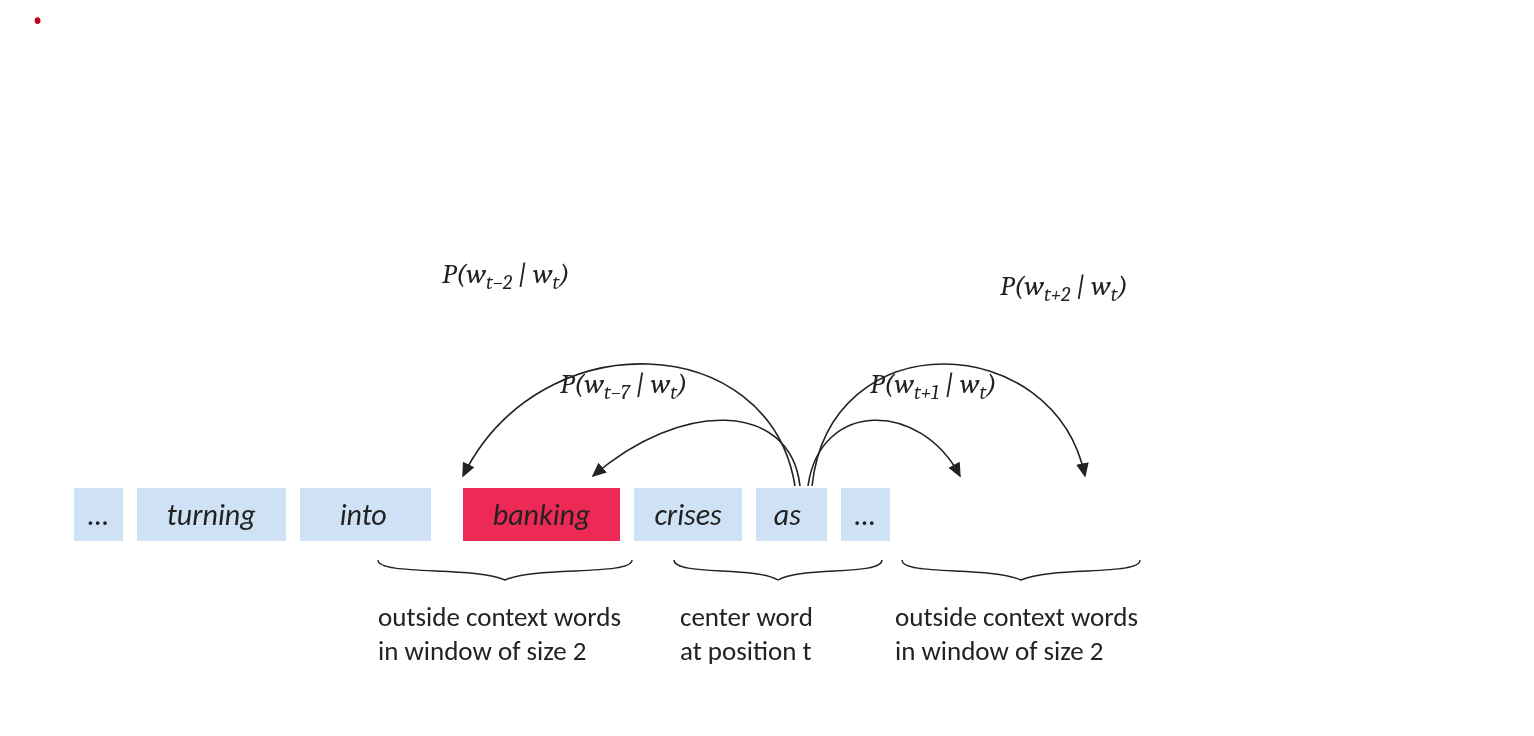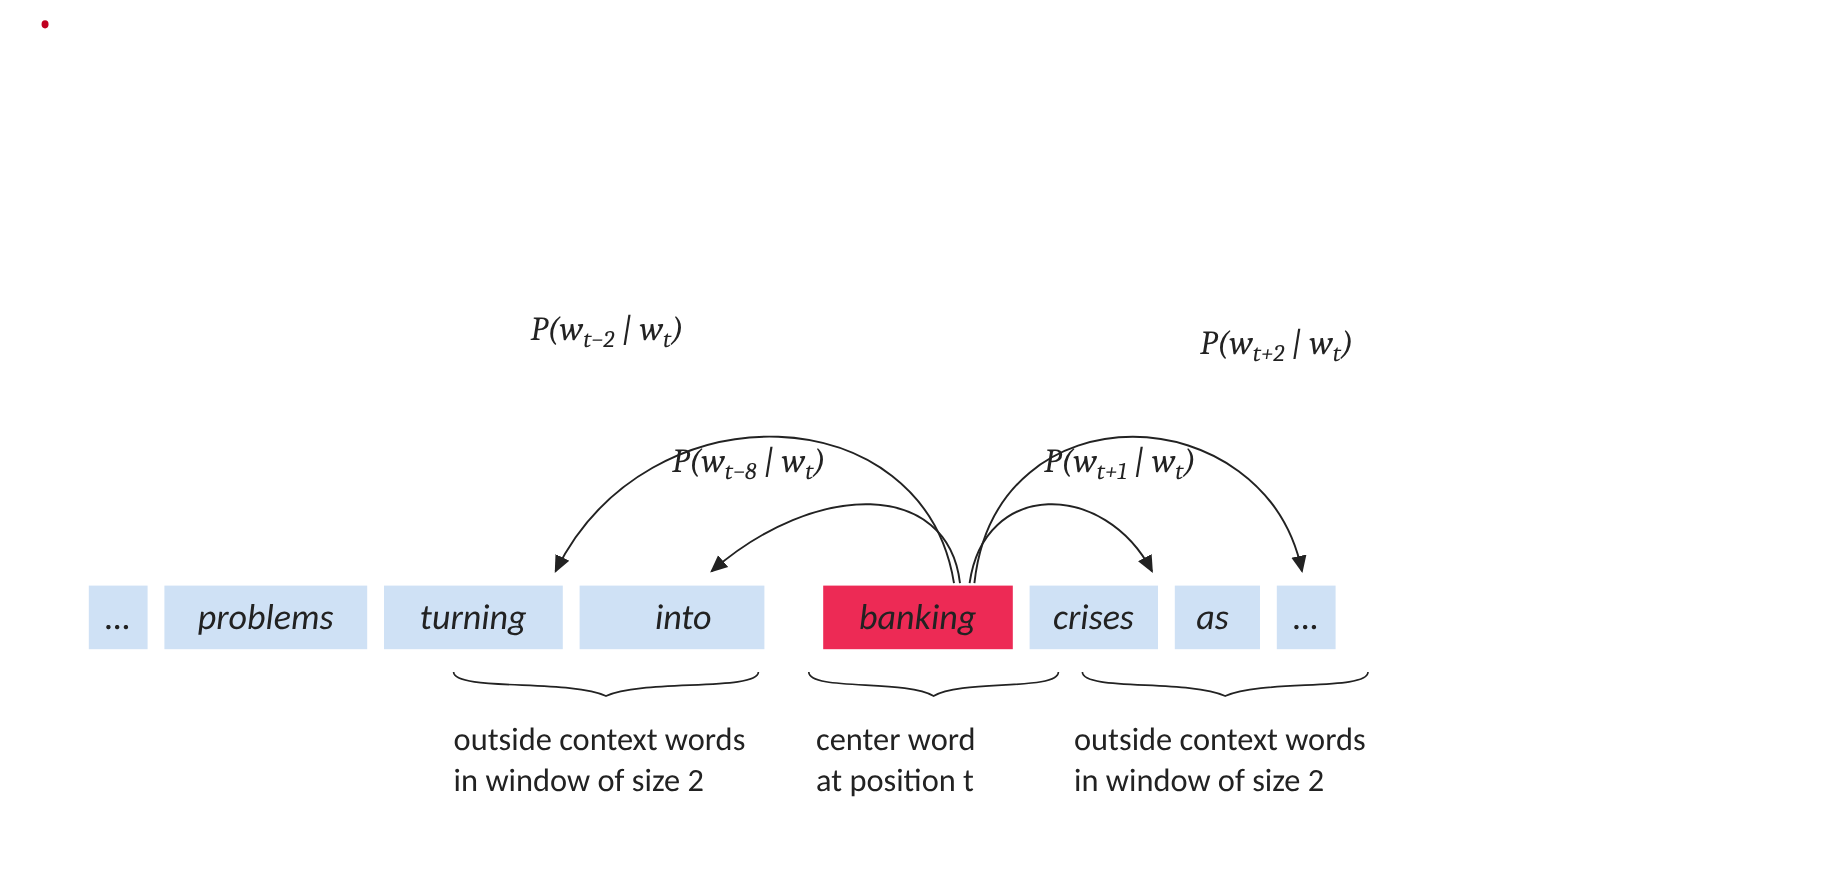--- a/index.html
+++ b/index.html
@@ -57,7 +57,7 @@
     <span>P</span><span>(</span><span>w</span><span class="sub">t−2</span><span> | </span><span>w</span><span class="sub">t</span><span>)</span>
   </div>
   <div class="prob" style="left:560px;top:368px">
-    <span>P</span><span>(</span><span>w</span><span class="sub">t−8</span><span> | </span><span>w</span><span class="sub">t</span><span>)</span>
+    <span>P</span><span>(</span><span>w</span><span class="sub">t−7</span><span> | </span><span>w</span><span class="sub">t</span><span>)</span>
   </div>
   <div class="prob" style="left:870px;top:368px">
     <span>P</span><span>(</span><span>w</span><span class="sub">t+1</span><span> | </span><span>w</span><span class="sub">t</span><span>)</span>

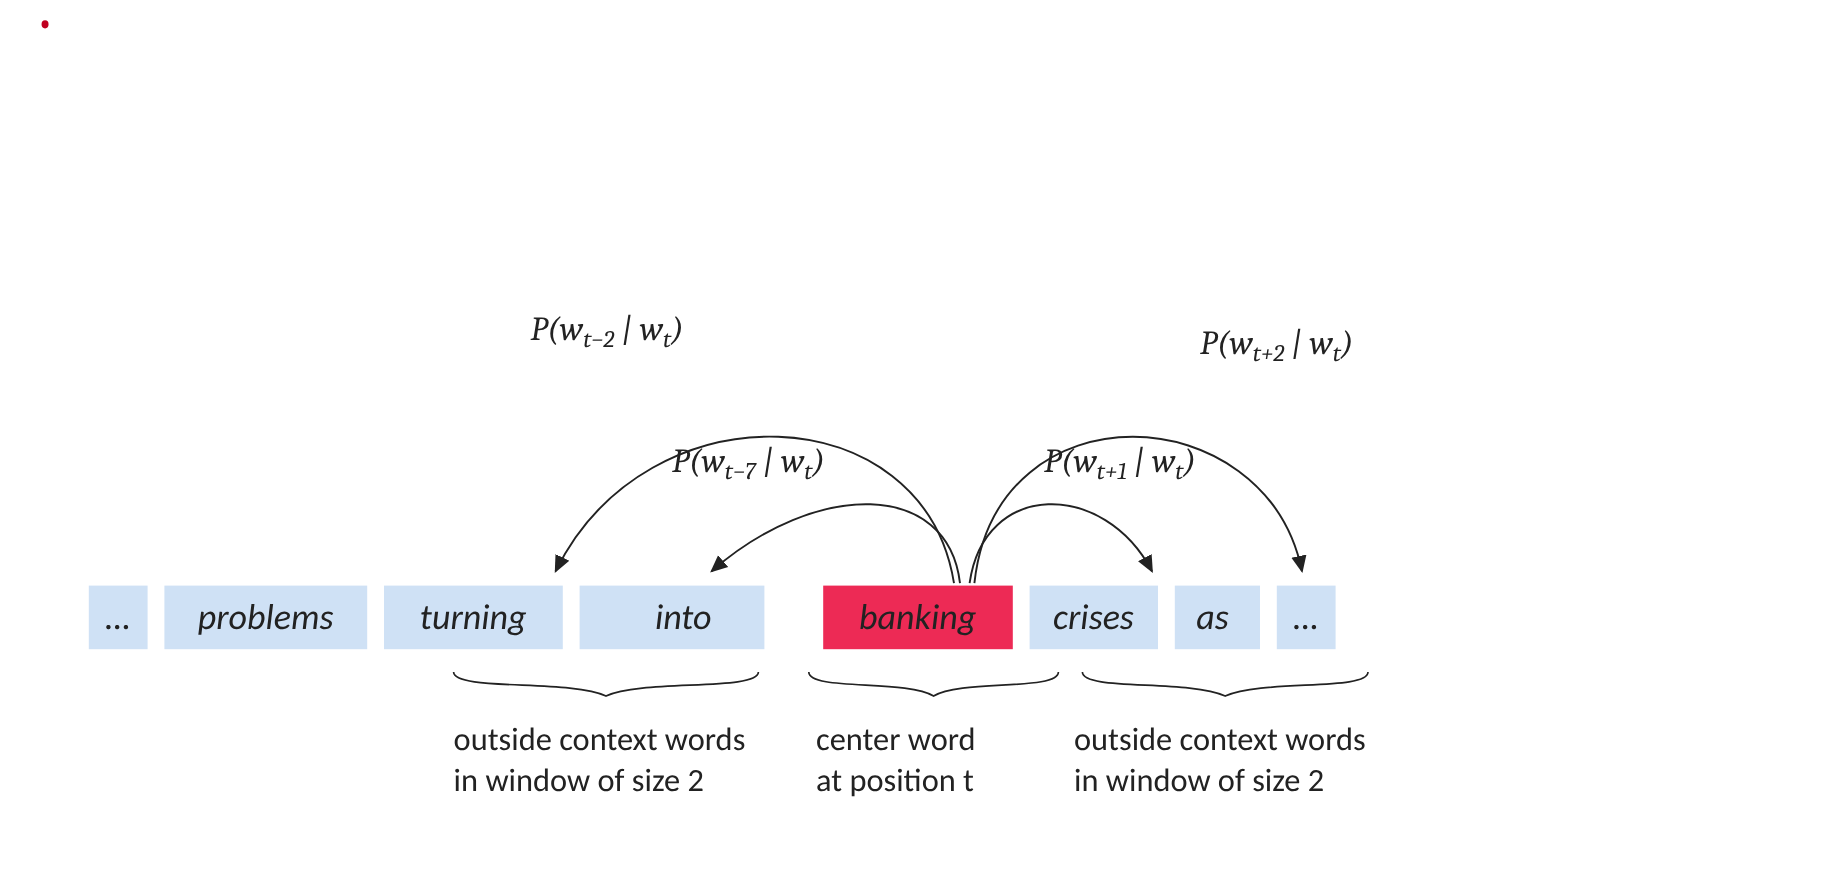--- a/index.html
+++ b/index.html
@@ -27,7 +27,6 @@
 
   <div class="row">
     <div class="tok dots">…</div>
-    <div class="tok ctx" style="padding-left:28px;padding-right:28px">problems</div>
     <div class="tok ctx" style="padding-left:30px;padding-right:30px">turning</div>
     <div class="tok ctx" style="padding-left:63px;padding-right:44px">into</div>
     <div class="tok ctr" style="padding-left:30px;padding-right:30px;margin-left:35px">banking</div>

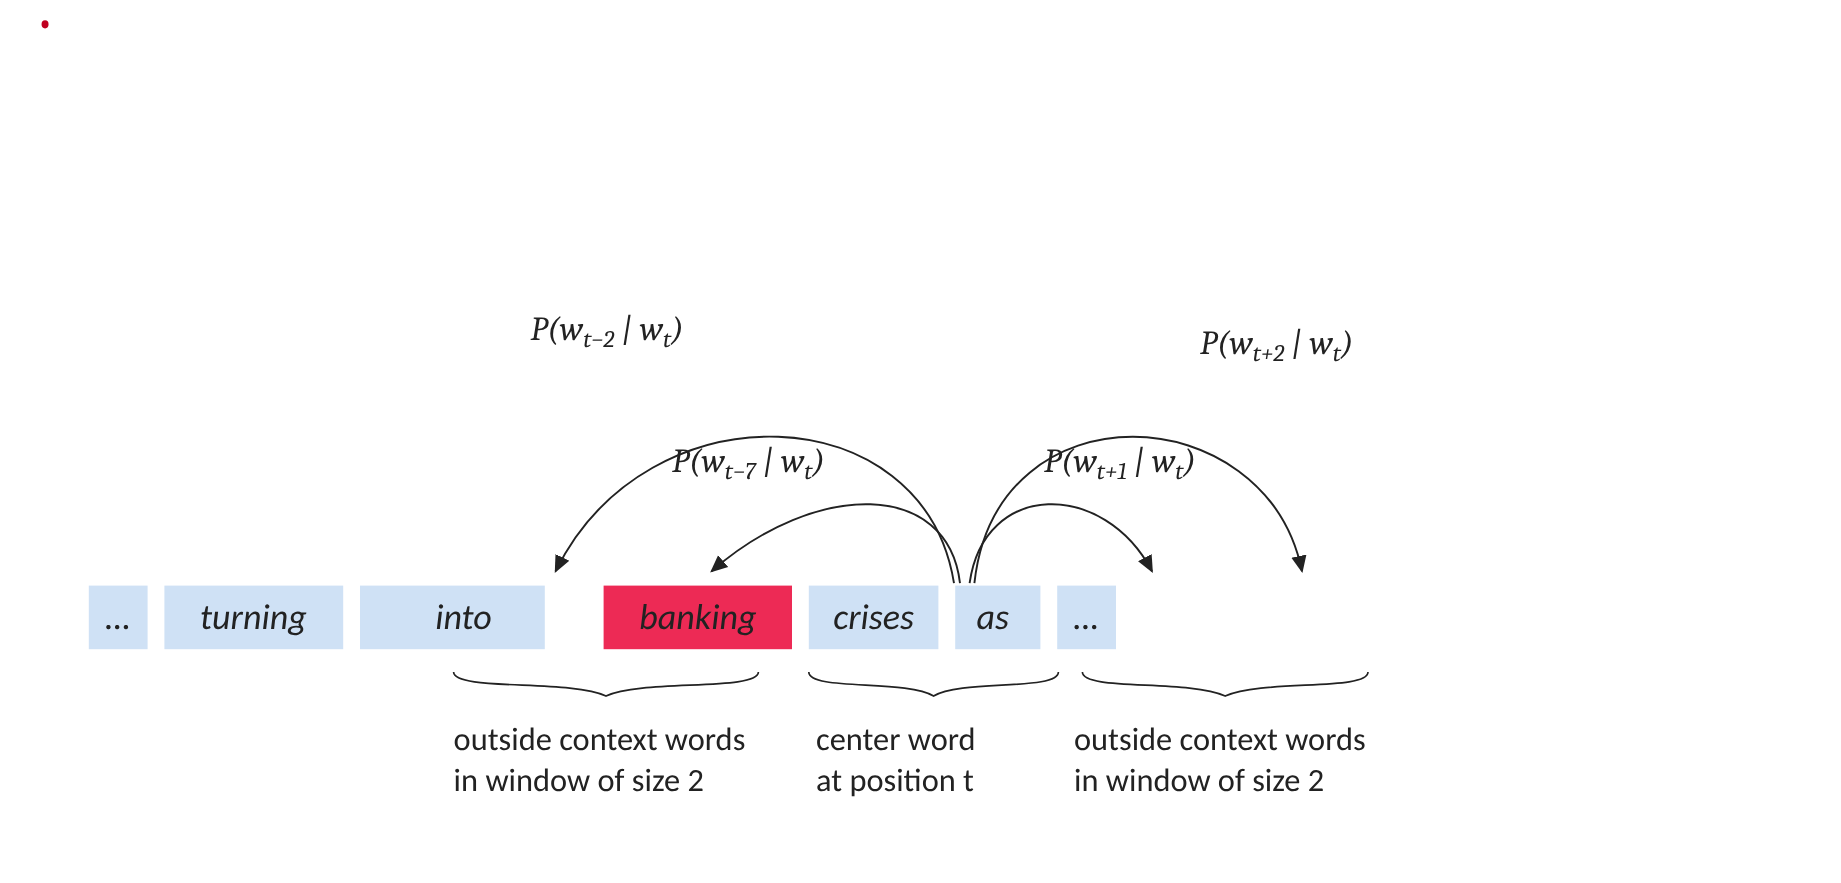--- a/index.html
+++ b/index.html
@@ -28,7 +28,7 @@
   <div class="row">
     <div class="tok dots">…</div>
     <div class="tok ctx" style="padding-left:30px;padding-right:30px">turning</div>
-    <div class="tok ctx" style="padding-left:63px;padding-right:44px">into</div>
+    <div class="tok ctx" style="padding-left:40px;padding-right:44px">into</div>
     <div class="tok ctr" style="padding-left:30px;padding-right:30px;margin-left:35px">banking</div>
     <div class="tok ctx" style="padding-left:20px;padding-right:20px">crises</div>
     <div class="tok ctx" style="padding-left:18px;padding-right:26px">as</div>

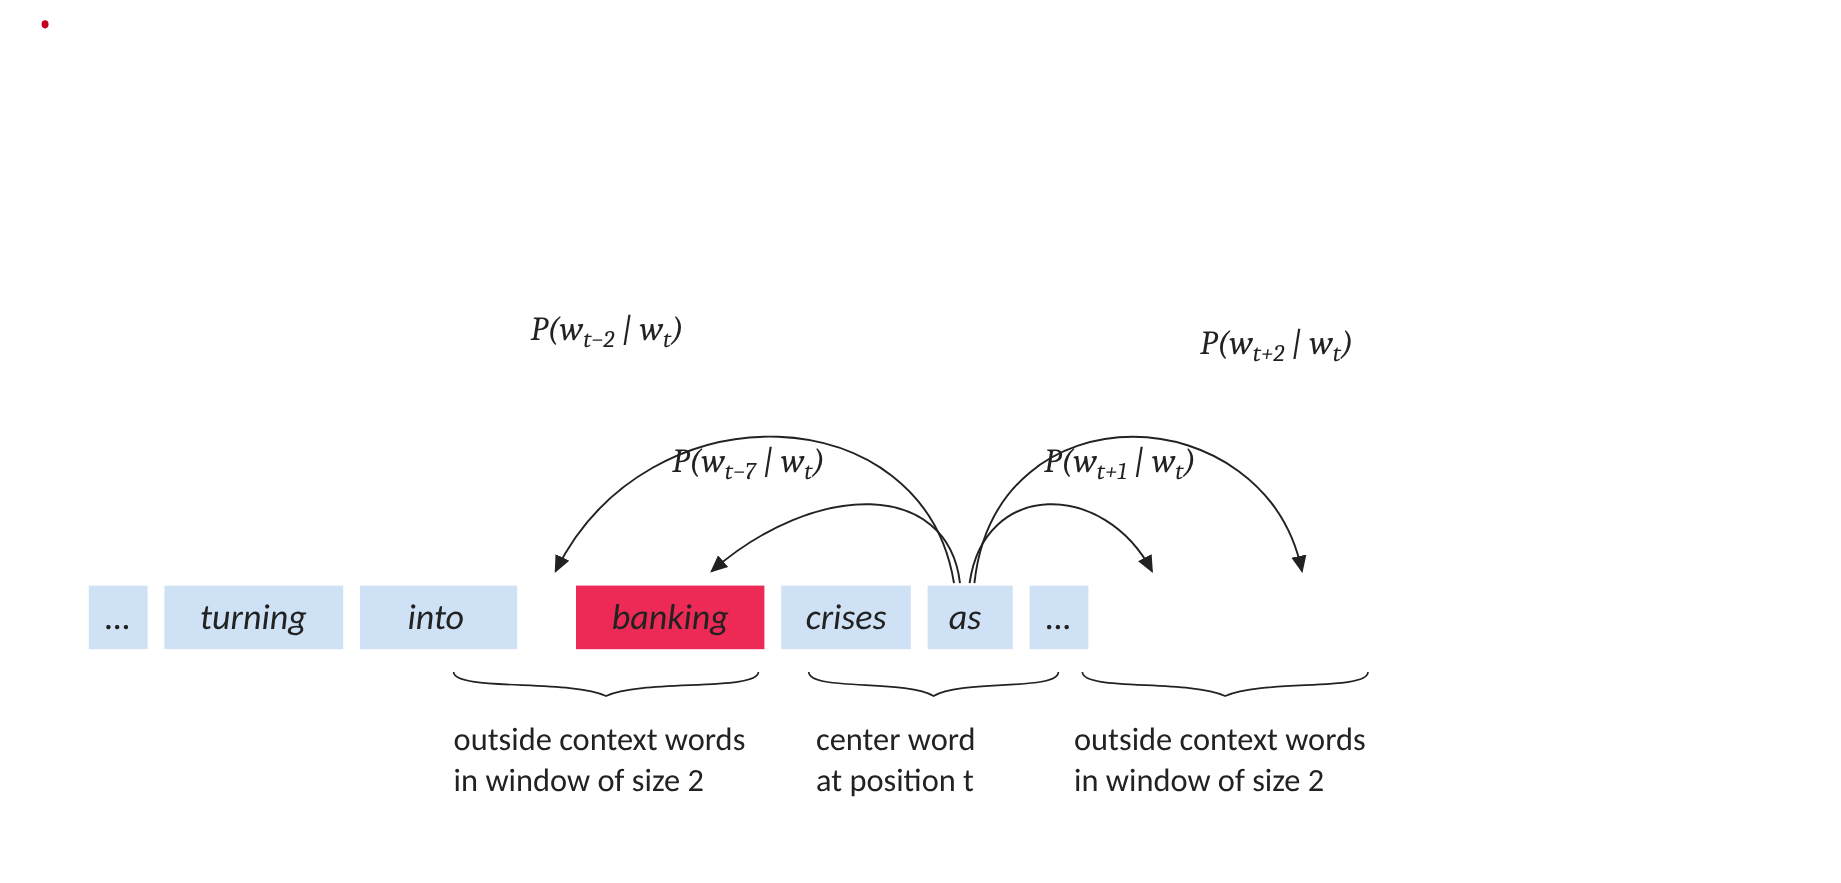--- a/index.html
+++ b/index.html
@@ -29,7 +29,7 @@
     <div class="tok dots">…</div>
     <div class="tok ctx" style="padding-left:30px;padding-right:30px">turning</div>
     <div class="tok ctx" style="padding-left:40px;padding-right:44px">into</div>
-    <div class="tok ctr" style="padding-left:30px;padding-right:30px;margin-left:35px">banking</div>
+    <div class="tok ctr" style="padding-left:30px;padding-right:30px;margin-left:18px">banking</div>
     <div class="tok ctx" style="padding-left:20px;padding-right:20px">crises</div>
     <div class="tok ctx" style="padding-left:18px;padding-right:26px">as</div>
     <div class="tok dots">…</div>

